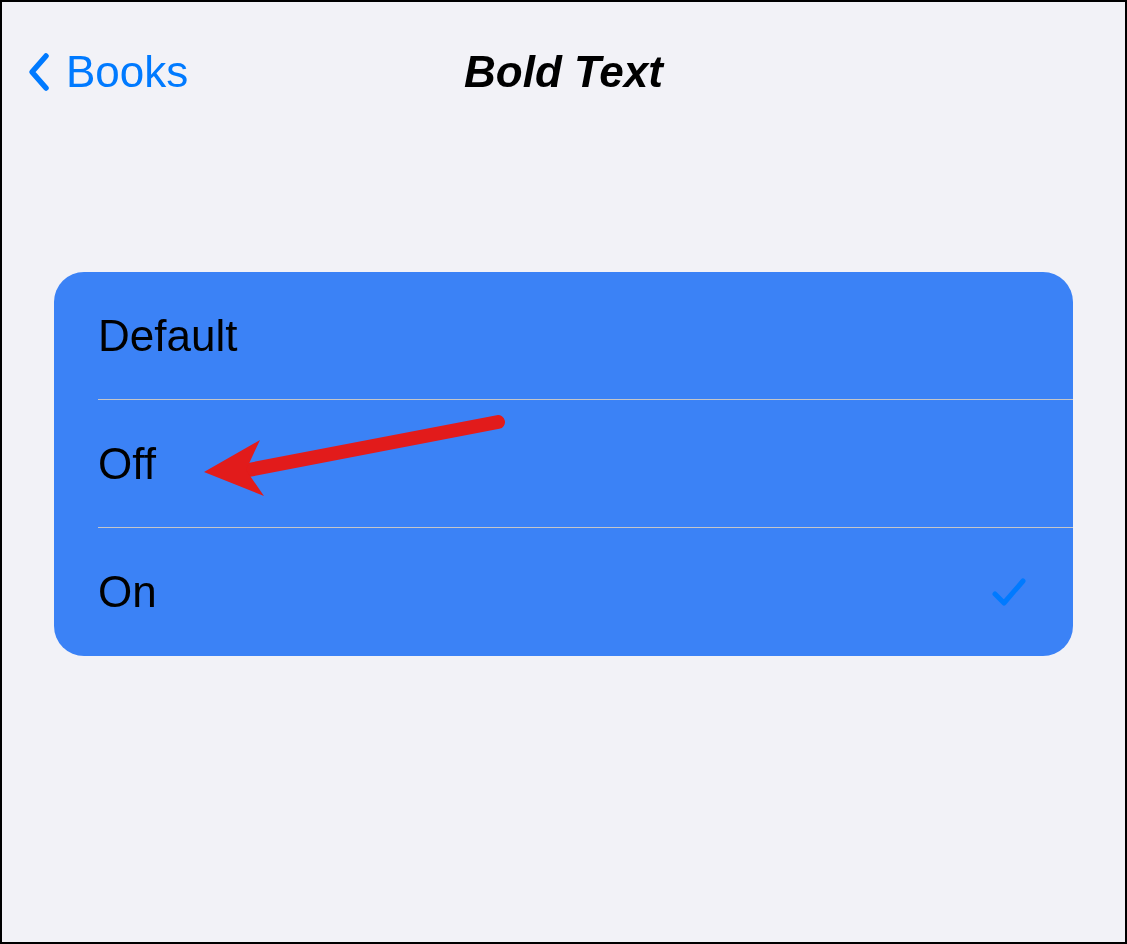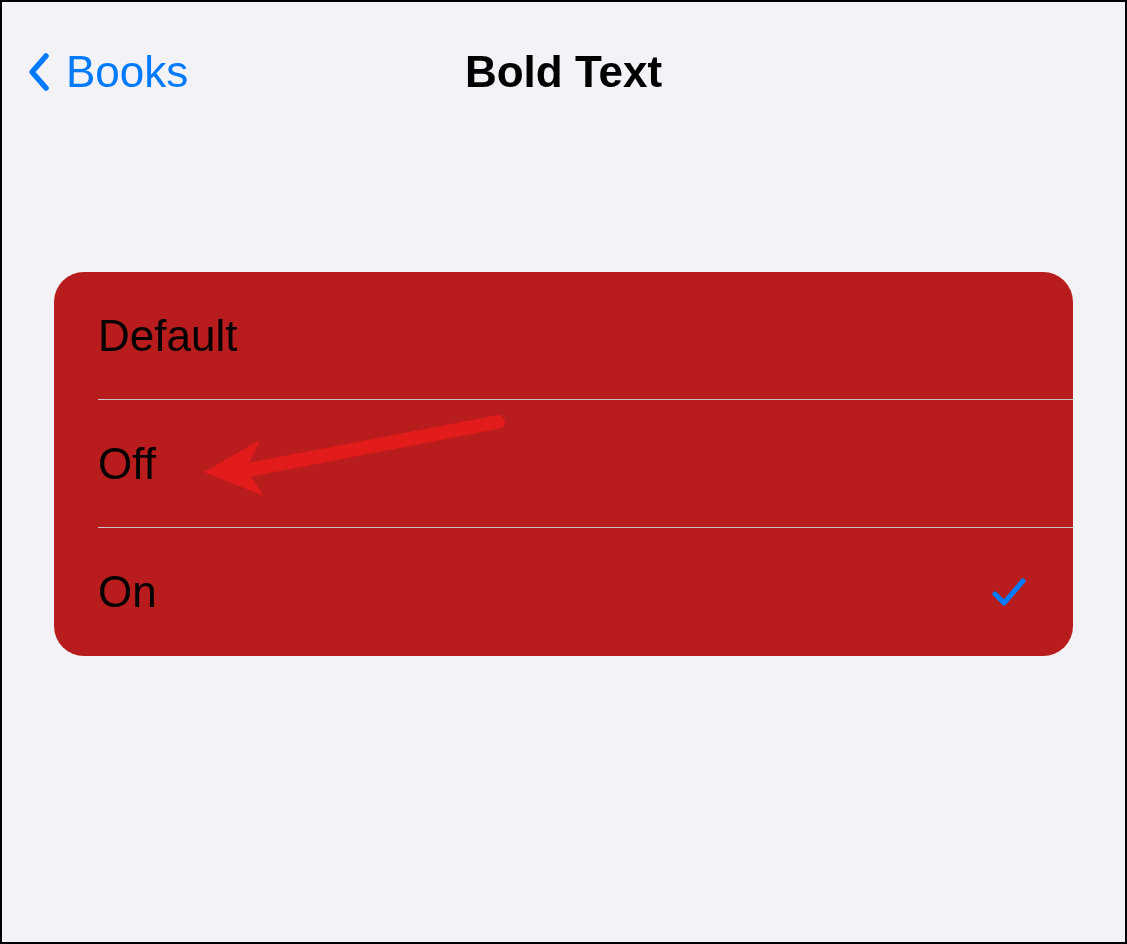--- a/index.html
+++ b/index.html
@@ -52,6 +52,7 @@
       color: #000;
       text-align: center;
       width: 100%;
+      font-style: italic;
     }
     
     .content-area {

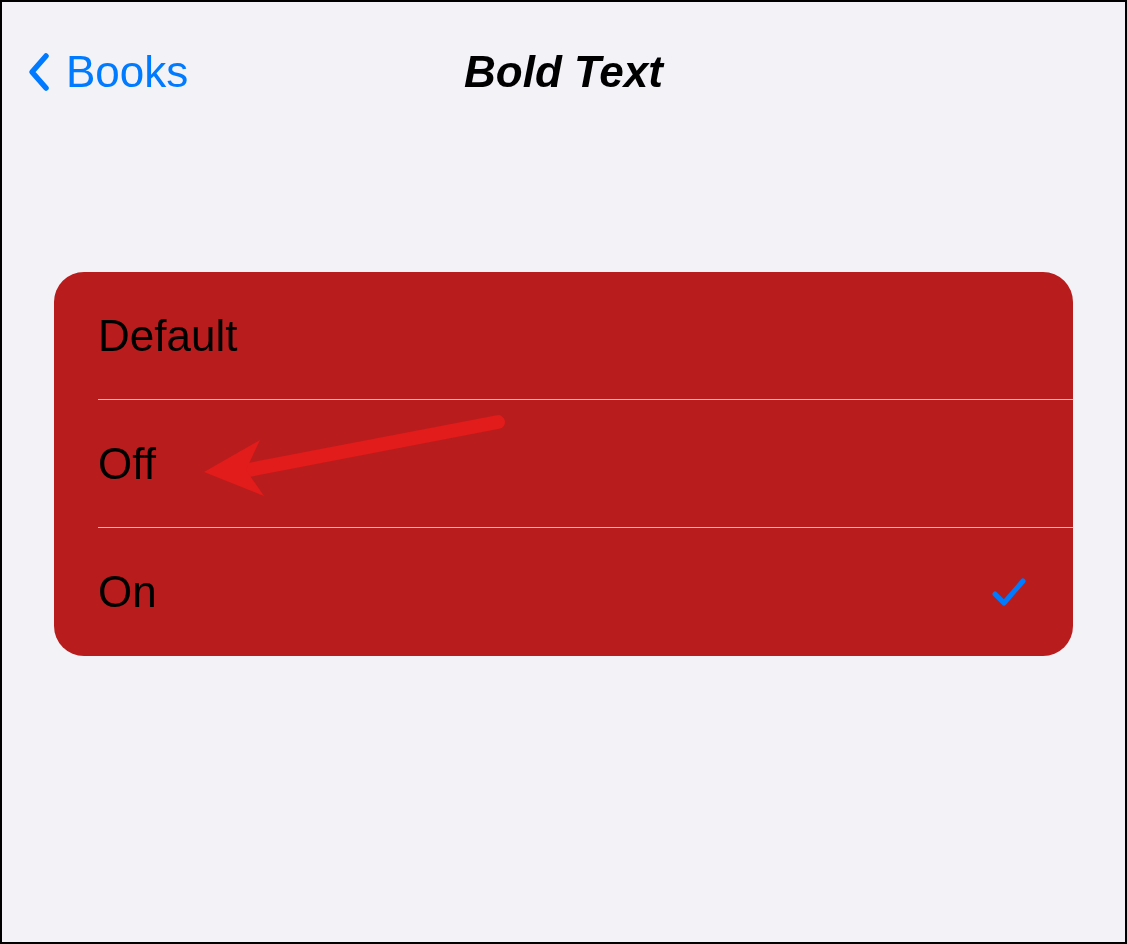--- a/index.html
+++ b/index.html
@@ -60,7 +60,7 @@
     }
     
     .list-group {
-      background-color: #b91c1c;
+      background-color: #3b82f6;
       border-radius: 30px;
       overflow: hidden;
     }

